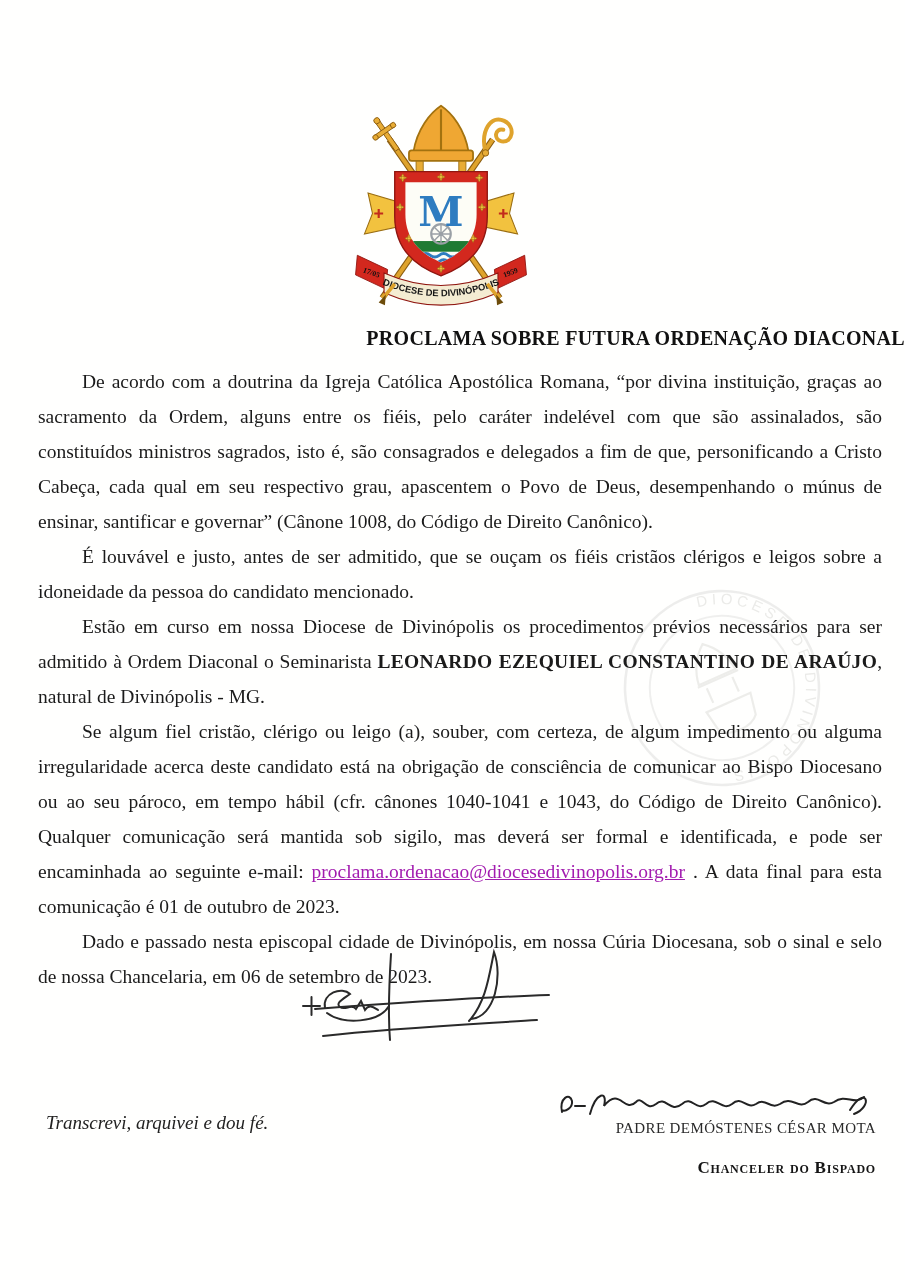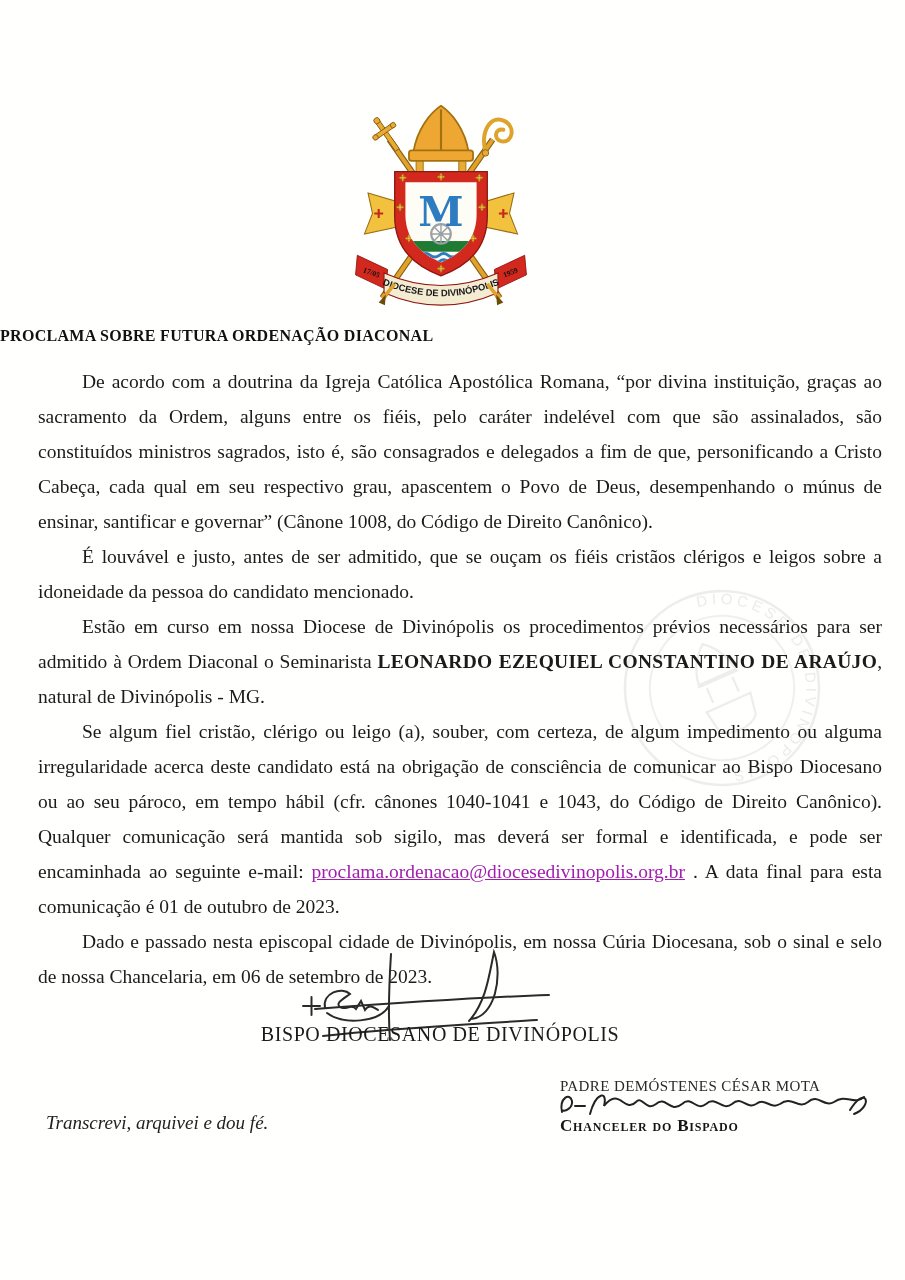--- a/index.html
+++ b/index.html
@@ -14,7 +14,7 @@
   
   .title{
     position:absolute;left:0;top:327px;width:100%;margin:0;
-    text-align:left;font-size:16px;font-weight:bold;letter-spacing:.3px;color:#111;
+    text-align:right;font-size:20px;font-weight:bold;letter-spacing:.3px;color:#111;
   }
   
   .body-text{position:absolute;left:38px;top:364px;width:844px;}

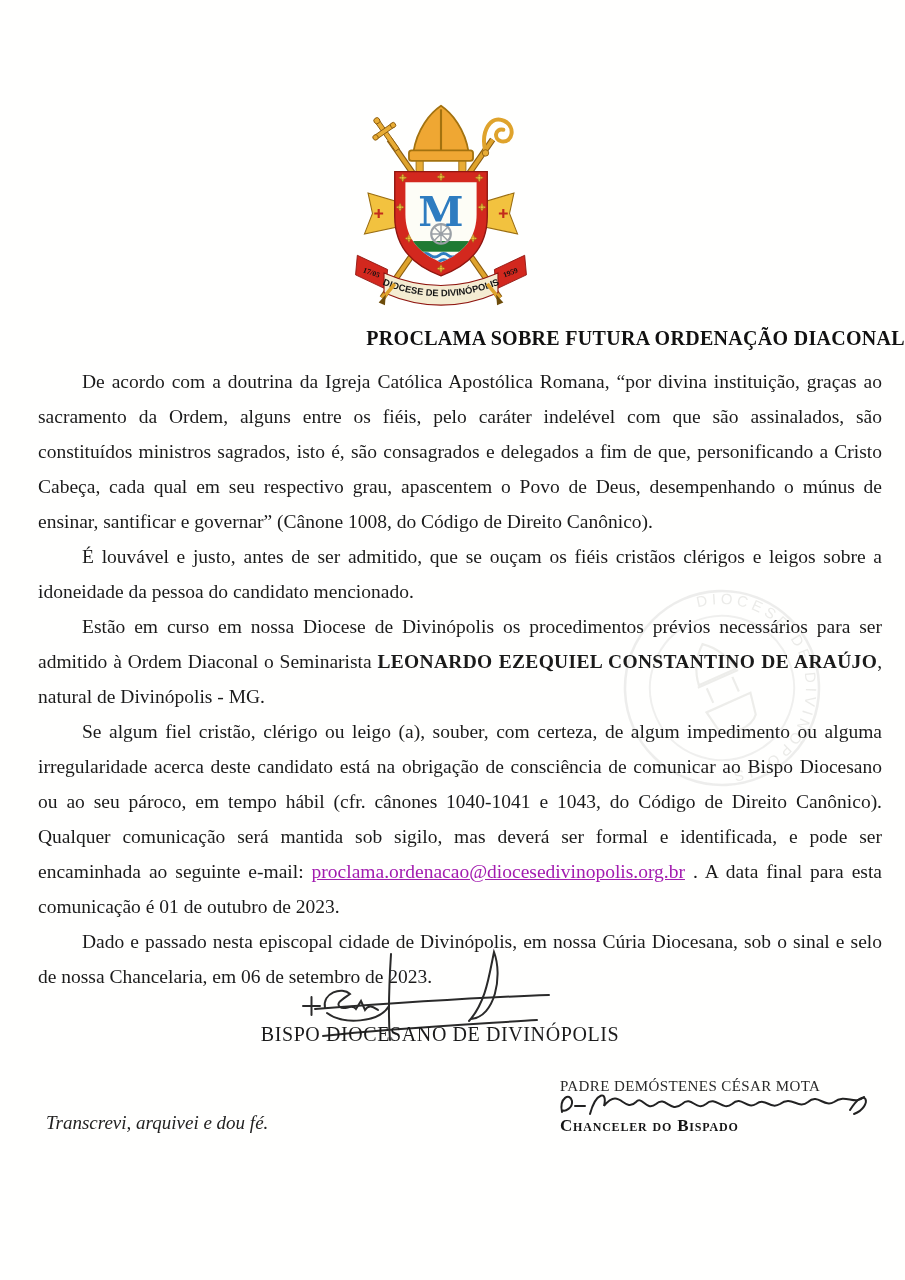--- a/index.html
+++ b/index.html
@@ -176,7 +176,6 @@
   </svg>
 
   <div class="bishop-block">
-    <div class="bishop-title">BISPO DIOCESANO DE DIVINÓPOLIS</div>
   </div>
 
   <div class="notary">Transcrevi, arquivei e dou fé.</div>

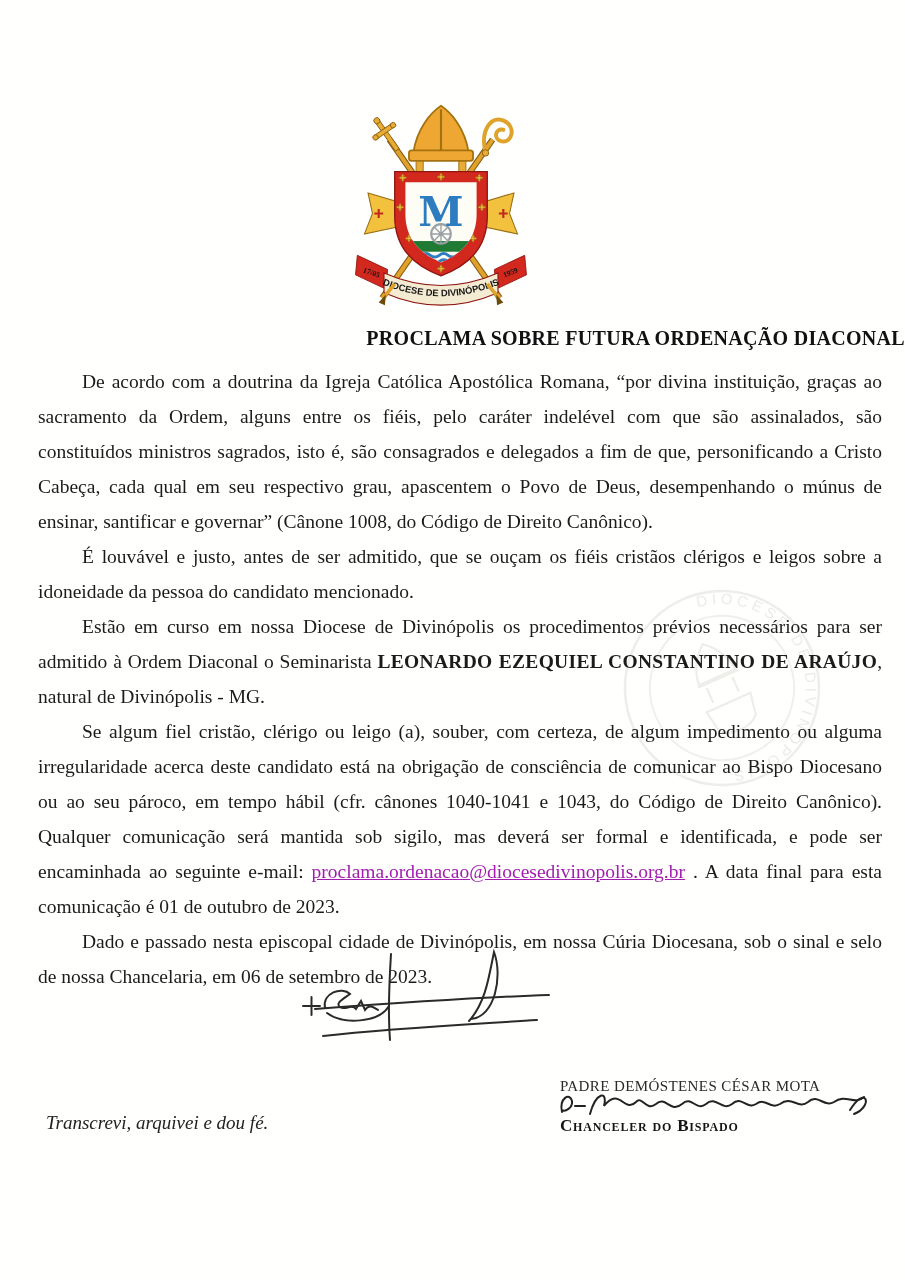--- a/index.html
+++ b/index.html
@@ -31,7 +31,7 @@
   
   .notary{position:absolute;left:46px;top:1112px;font-style:italic;font-size:19px;color:#222;}
   .chanc-sig{position:absolute;left:552px;top:1078px;width:330px;height:52px;}
-  .chanc-block{position:absolute;left:560px;top:1078px;width:316px;text-align:left;}
+  .chanc-block{position:absolute;left:560px;top:1120px;width:316px;text-align:right;}
   .chanc-name{font-size:15px;letter-spacing:.4px;color:#2a2a2a;}
   .chanc-title{font-size:17px;font-weight:bold;font-variant:small-caps;letter-spacing:.8px;margin-top:21px;color:#151515;}
   

